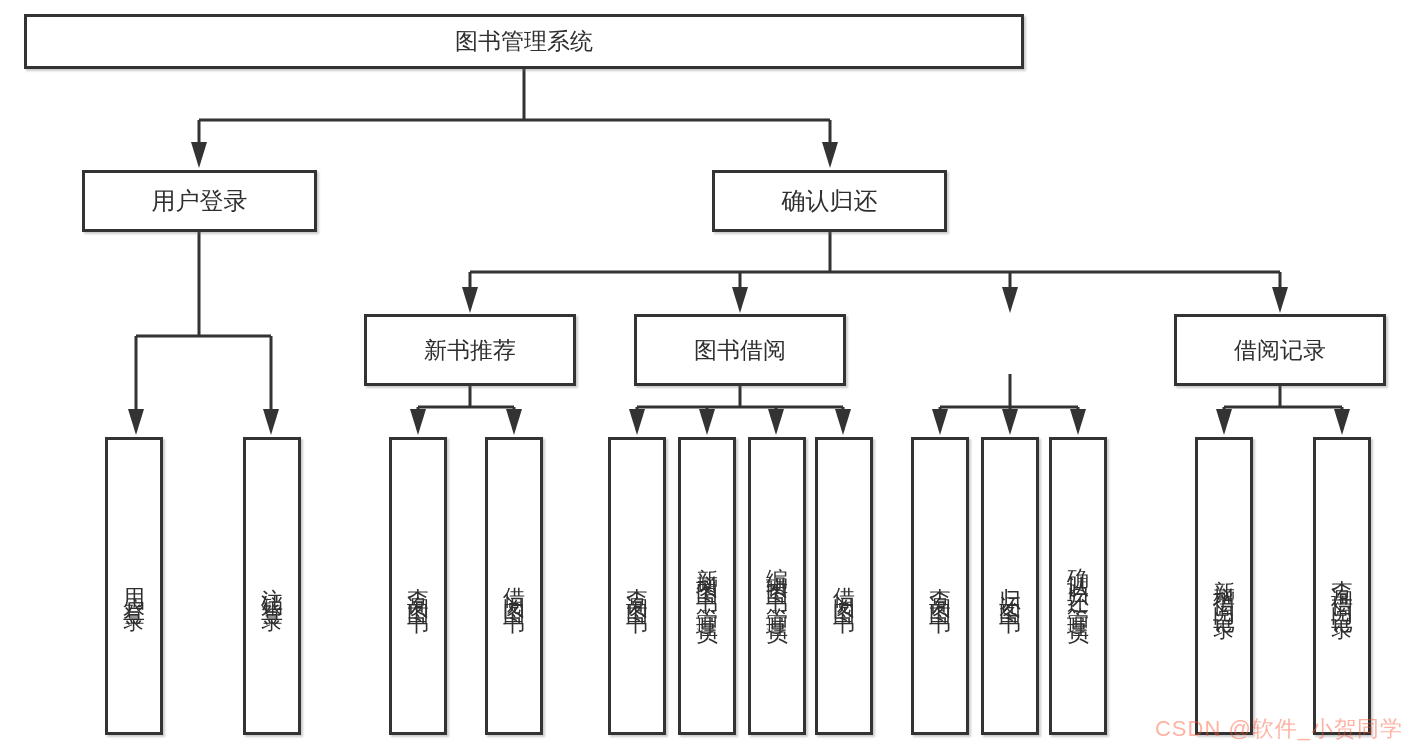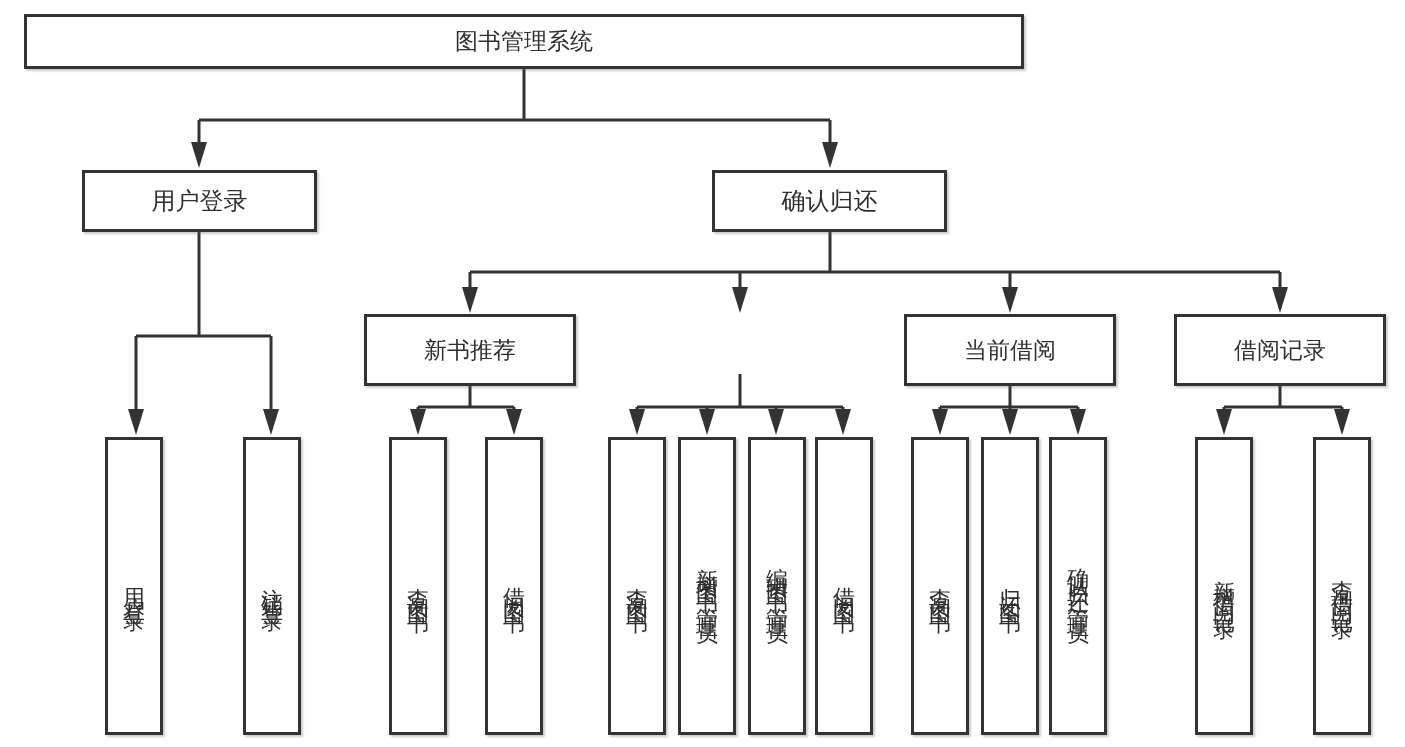--- a/index.html
+++ b/index.html
@@ -108,6 +108,9 @@
   <div class="box box-l3" style="left:364px;top:314px;">
     <span>新书推荐</span>
   </div>
+  <div class="box box-l3" style="left:634px;top:314px;">
+    <span>图书借阅</span>
+  </div>
   <div class="box box-l3" style="left:904px;top:314px;">
     <span>当前借阅</span>
   </div>

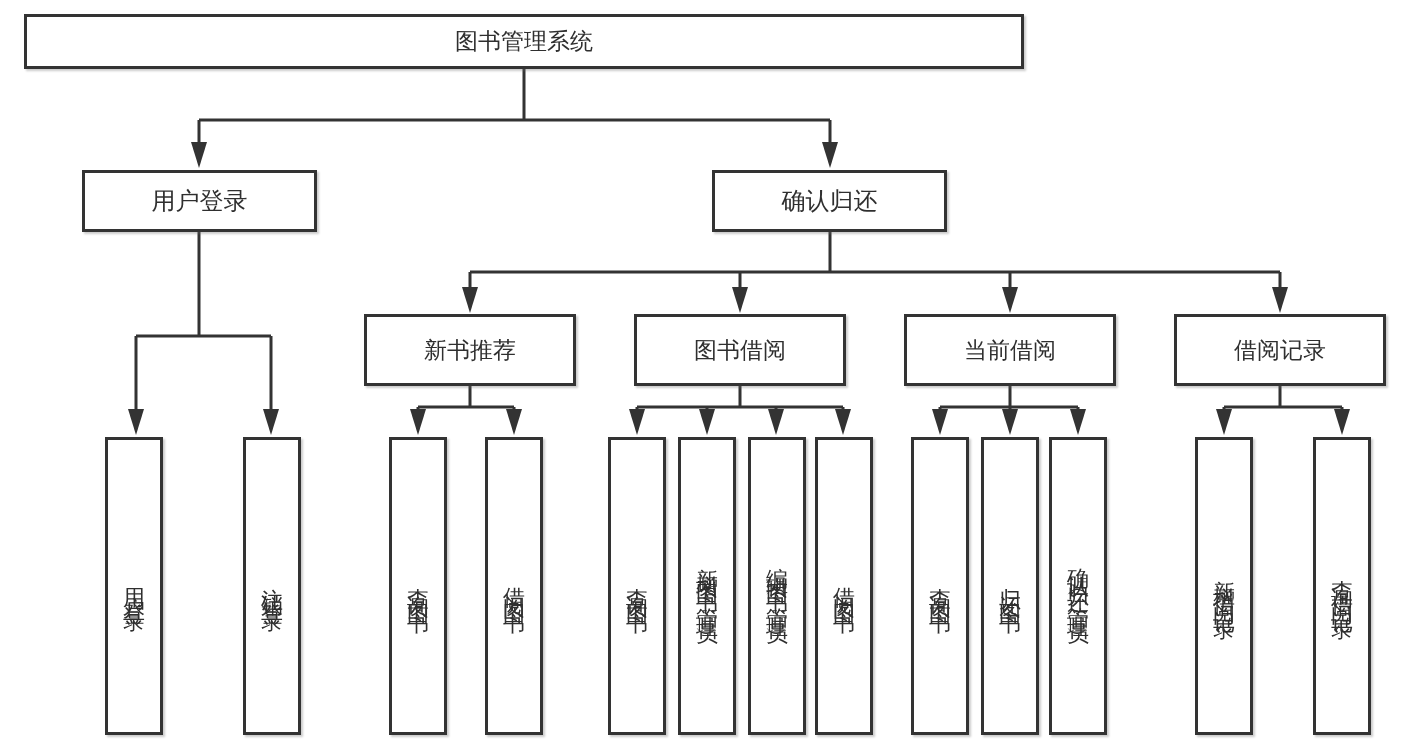--- a/index.html
+++ b/index.html
@@ -111,9 +111,6 @@
   <div class="box box-l3" style="left:634px;top:314px;">
     <span>图书借阅</span>
   </div>
-  <div class="box box-l3" style="left:904px;top:314px;">
-    <span>当前借阅</span>
-  </div>
   <div class="box box-l3" style="left:1174px;top:314px;">
     <span>借阅记录</span>
   </div>

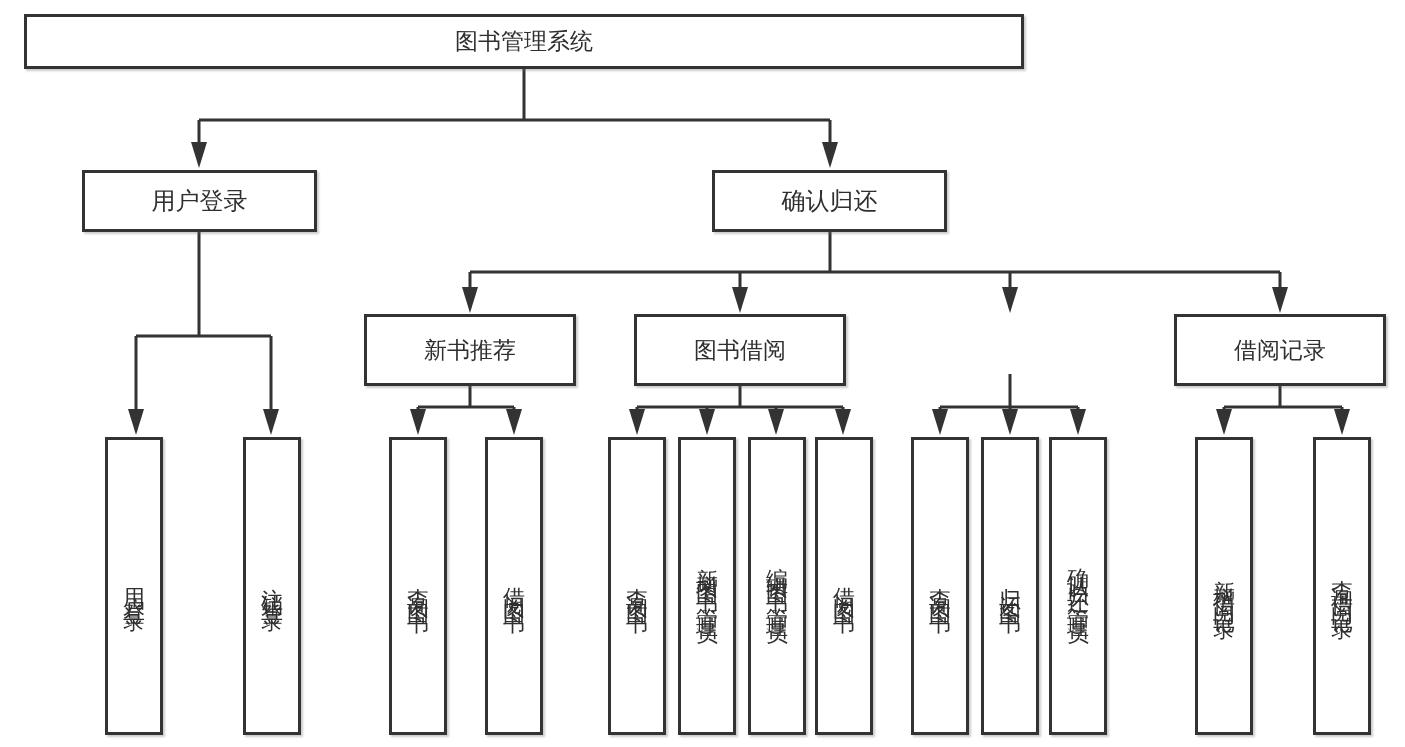--- a/index.html
+++ b/index.html
@@ -159,6 +159,7 @@
     <span>查询借阅记录</span>
   </div>
 
+  <div class="watermark">CSDN @软件_小贺同学</div>
 
 </div>
 

